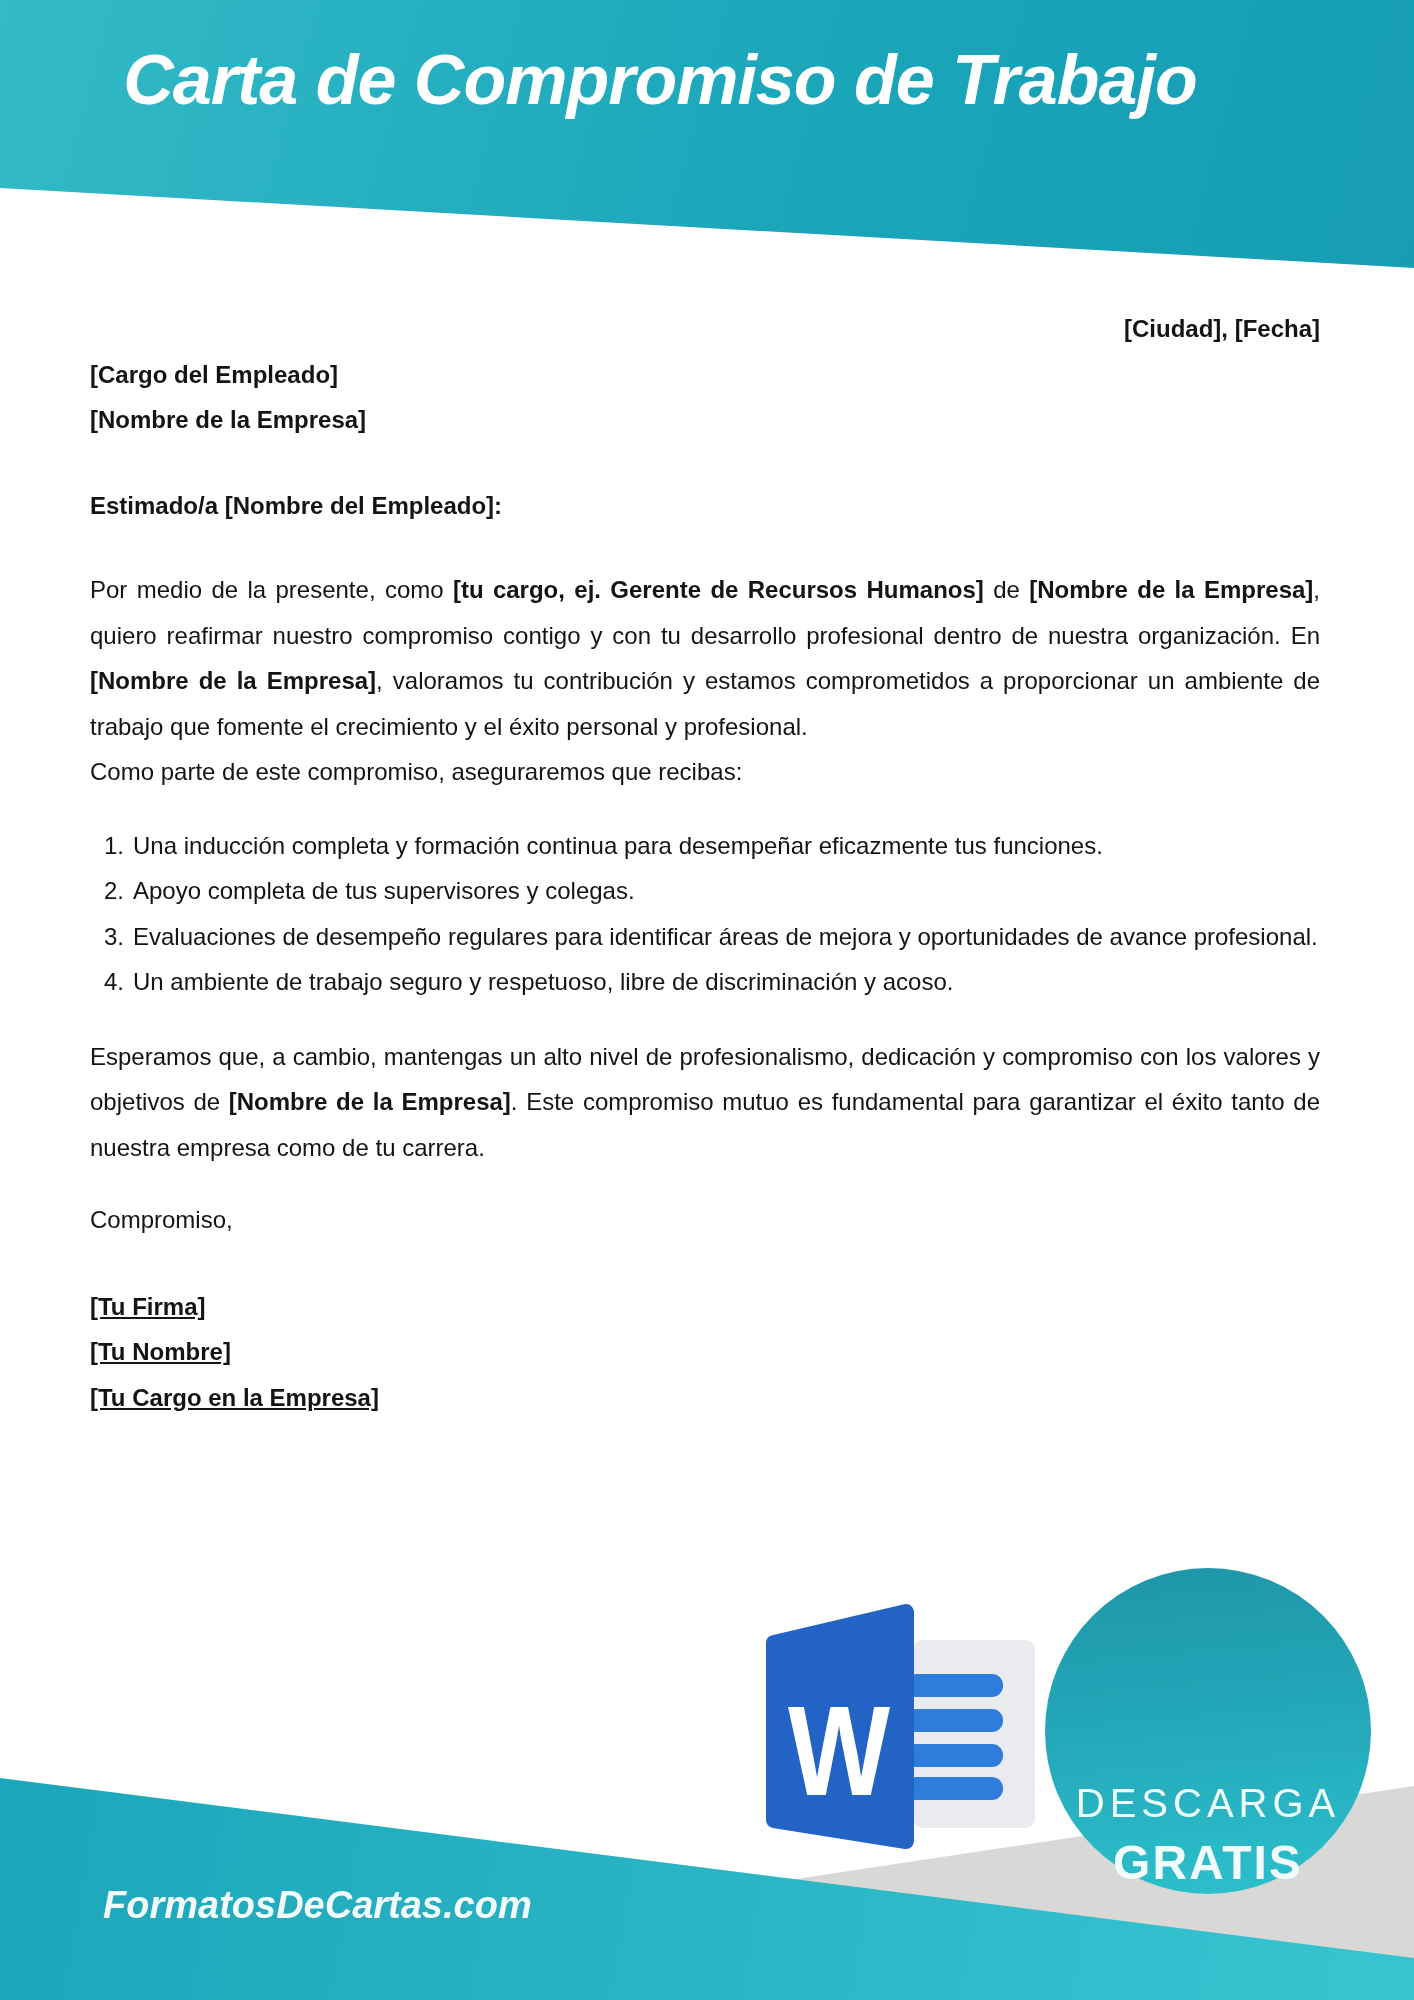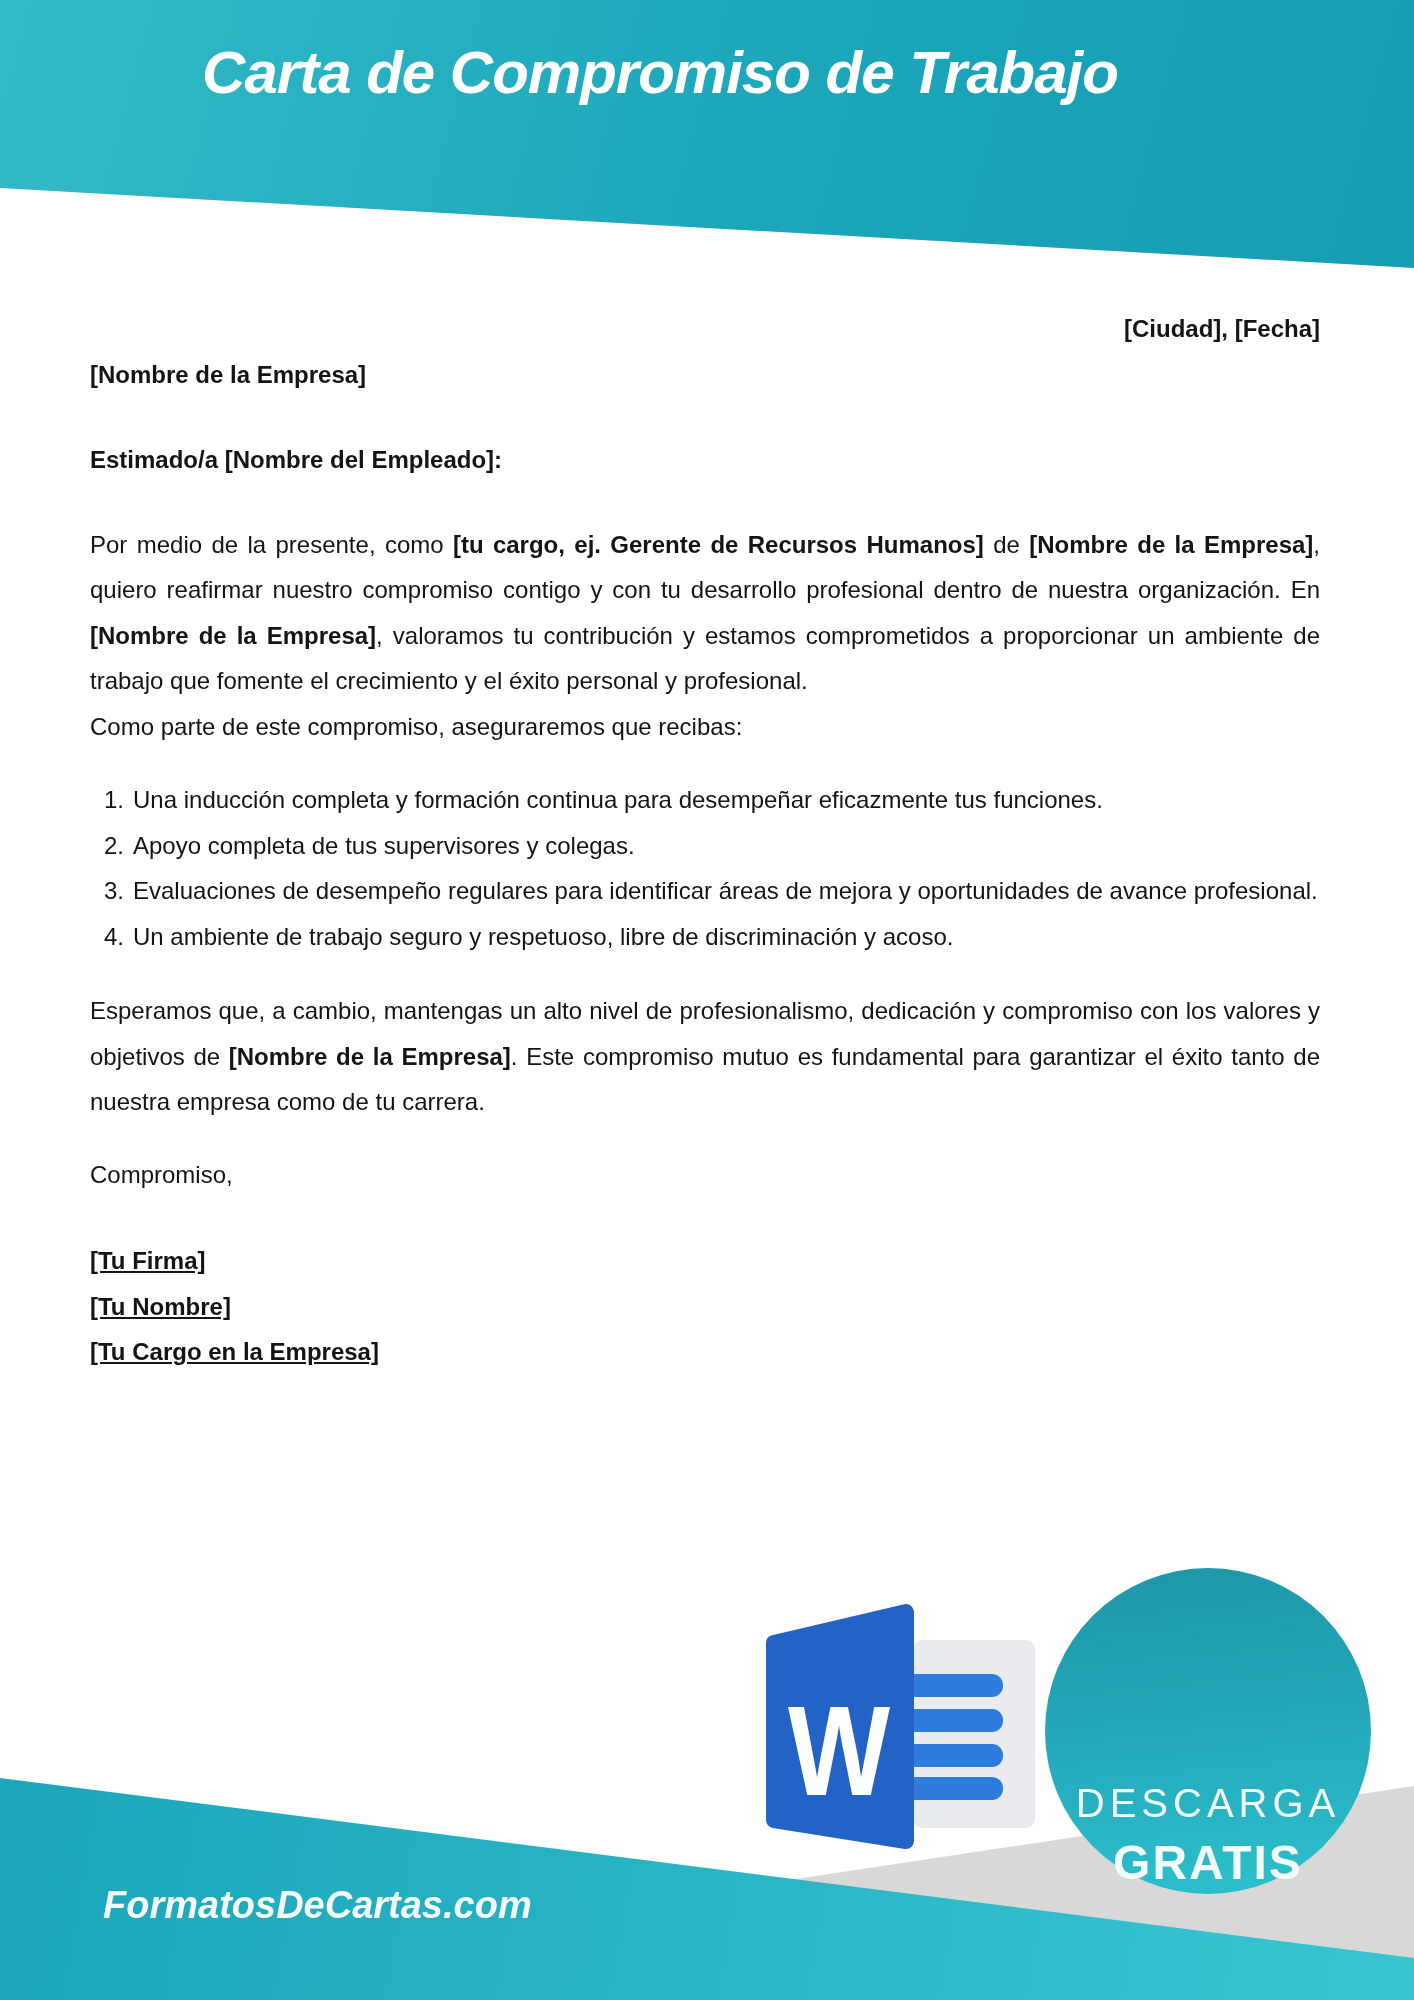--- a/index.html
+++ b/index.html
@@ -14,8 +14,8 @@
     clip-path:polygon(0 0,1414px 0,1414px 268px,0 188px);
   }
   .title{
-    position:absolute;left:10px;top:17px;width:1300px;margin:0;
-    font-size:60px;line-height:112px;font-weight:bold;font-style:italic;
+    position:absolute;left:10px;top:24px;width:1300px;margin:0;
+    font-size:70px;line-height:112px;font-weight:bold;font-style:italic;
     letter-spacing:-1px;color:#ffffff;text-align:center;
   }
   

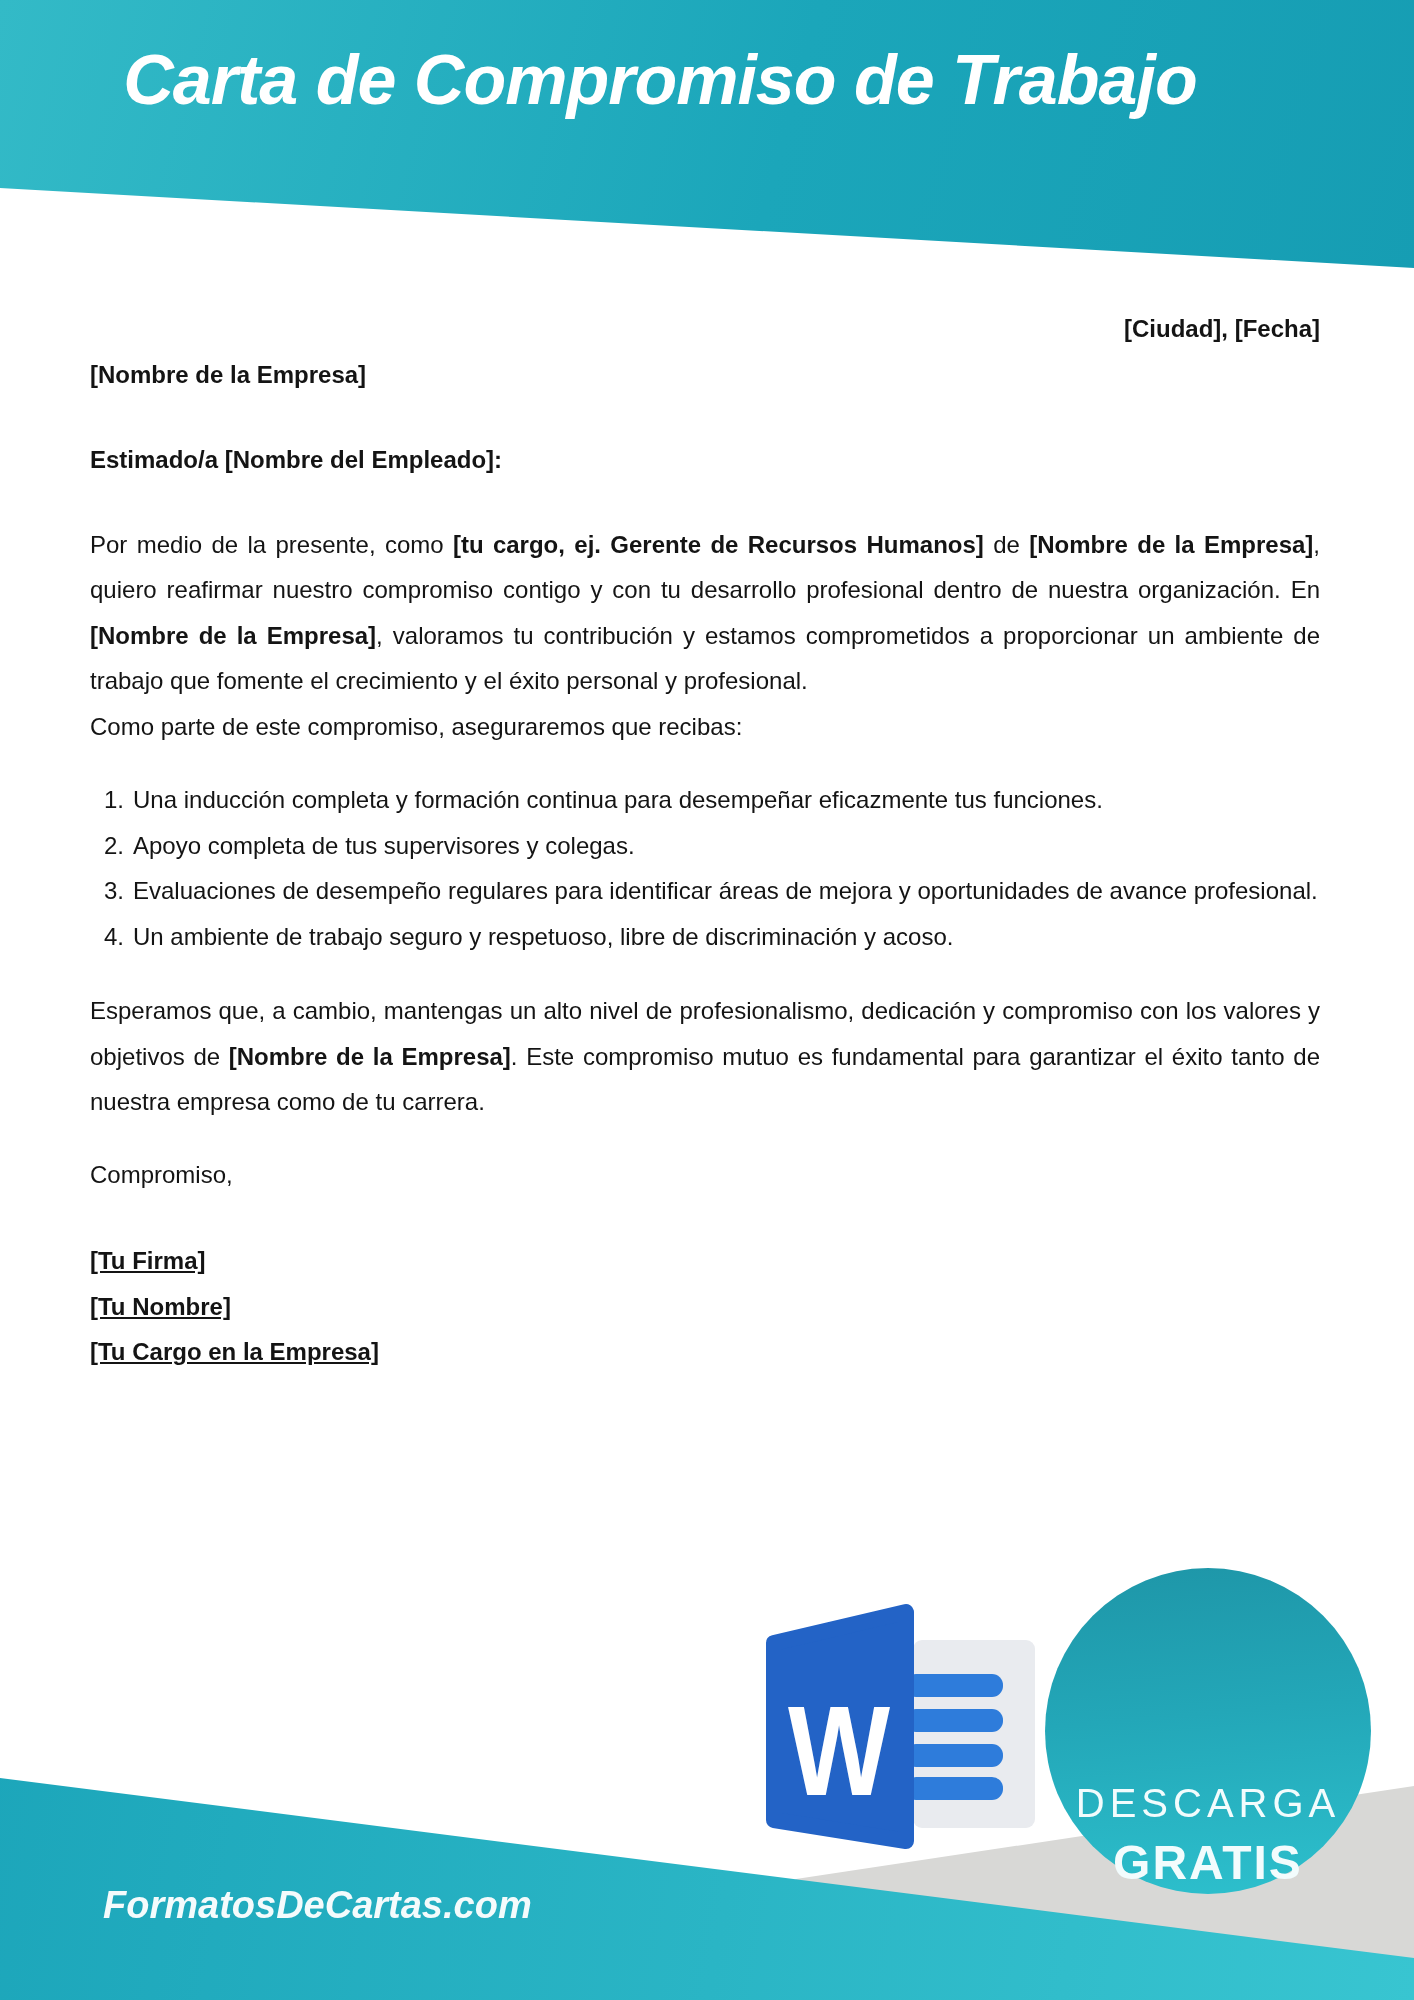--- a/index.html
+++ b/index.html
@@ -75,6 +75,7 @@
     <div class="date-line">[Ciudad], [Fecha]</div>
 
     <div class="recipient">
+      <div>[Cargo del Empleado]</div>
       <div>[Nombre de la Empresa]</div>
     </div>
 

